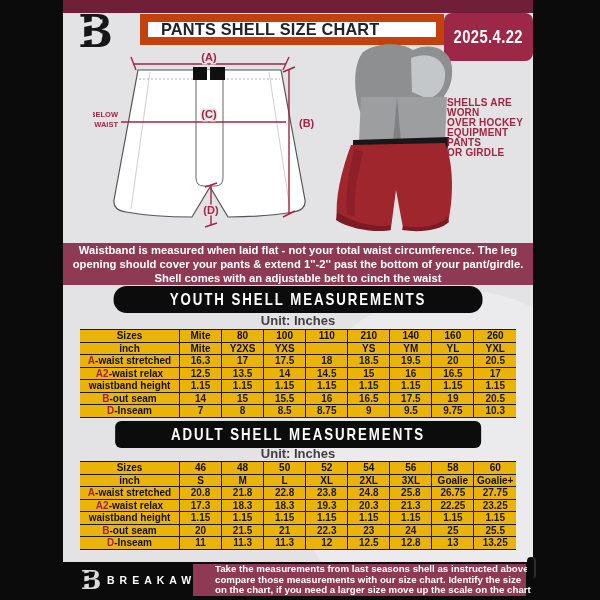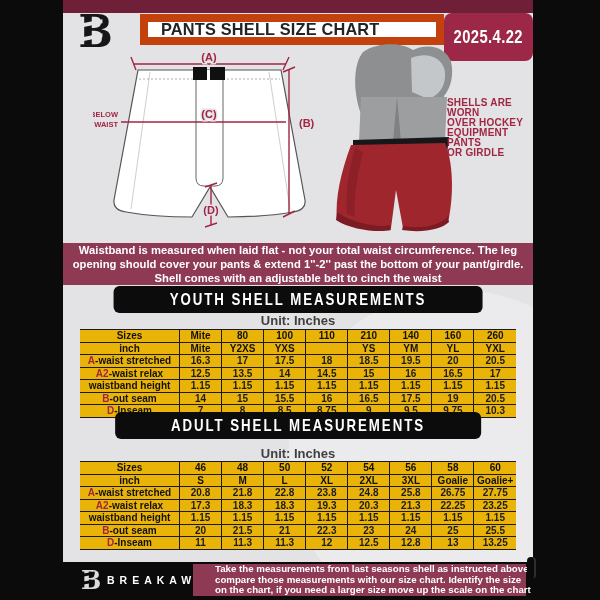--- a/index.html
+++ b/index.html
@@ -78,7 +78,7 @@
     color:#fff;font-weight:700;font-size:17px;letter-spacing:2.5px;
     transform:scaleX(.78);white-space:nowrap;
   }
-  .pill.youth{top:286px;}
+  .pill.youth{top:286px;border-radius:13px;}
   .pill.adult{top:412px;justify-content:flex-end;}
   .unit{
     position:absolute;left:0;width:470px;text-align:center;

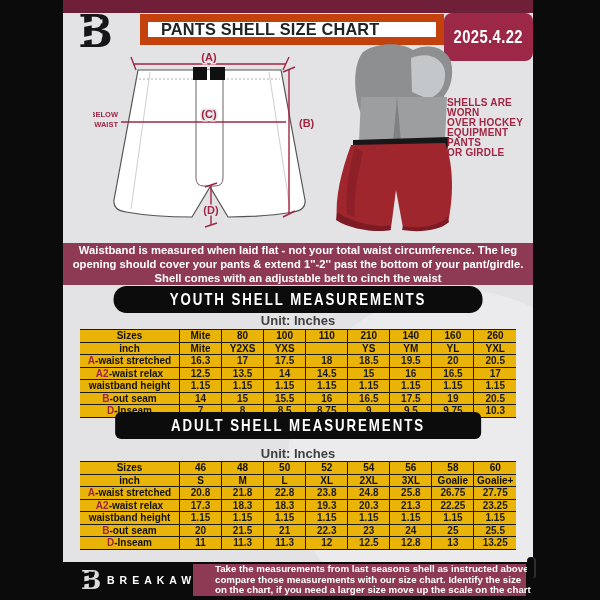--- a/index.html
+++ b/index.html
@@ -79,7 +79,7 @@
     transform:scaleX(.78);white-space:nowrap;
   }
   .pill.youth{top:286px;border-radius:13px;}
-  .pill.adult{top:412px;justify-content:flex-end;}
+  .pill.adult{top:421px;justify-content:flex-end;}
   .unit{
     position:absolute;left:0;width:470px;text-align:center;
     font-size:13px;font-weight:700;color:var(--text-gray);

